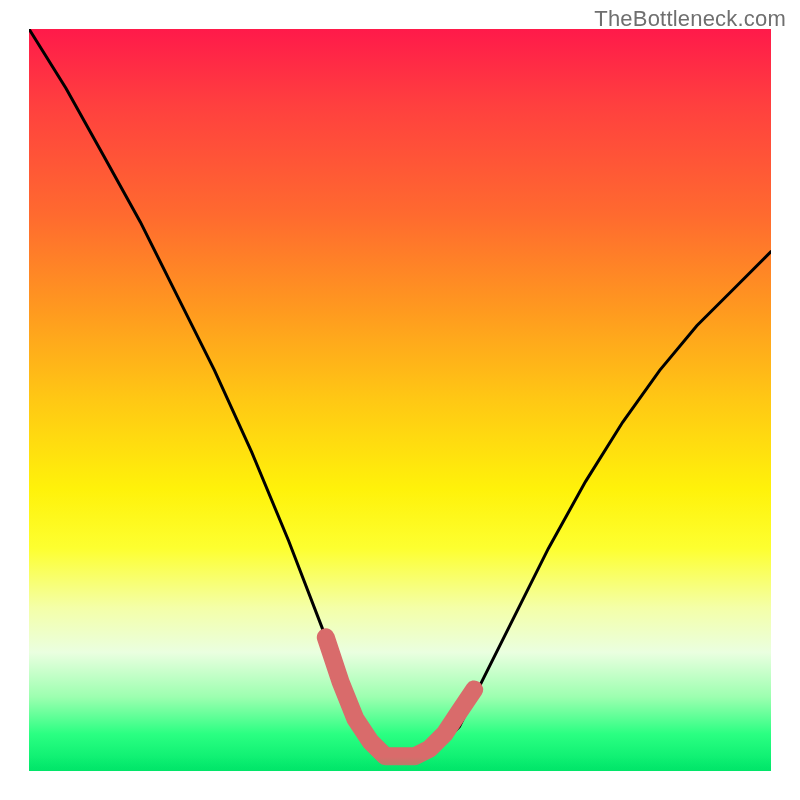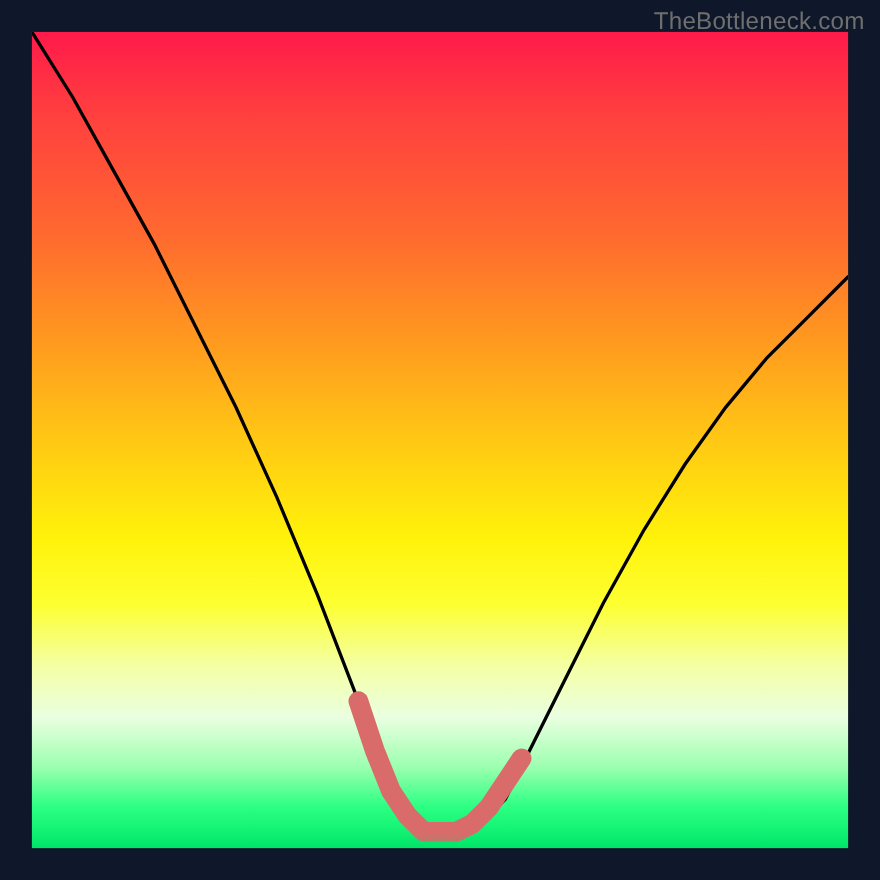--- a/index.html
+++ b/index.html
@@ -17,7 +17,7 @@
     top: 0;
     width: 800px;
     height: 800px;
-    background: #0f172a;
+    background: #ffffff;
   }
   .plot {
     position: absolute;

